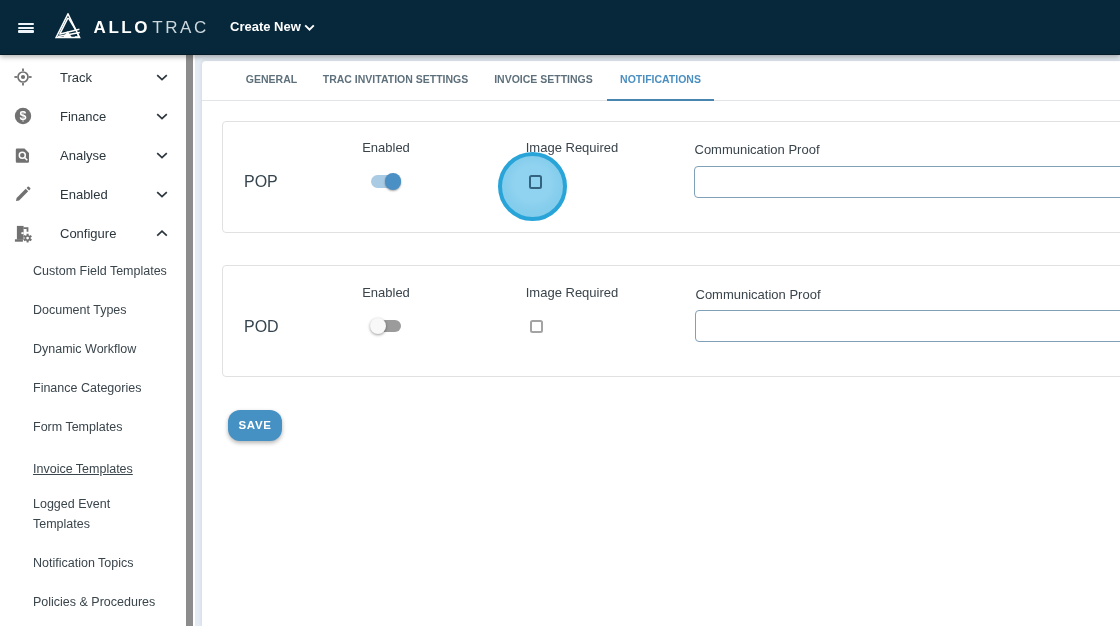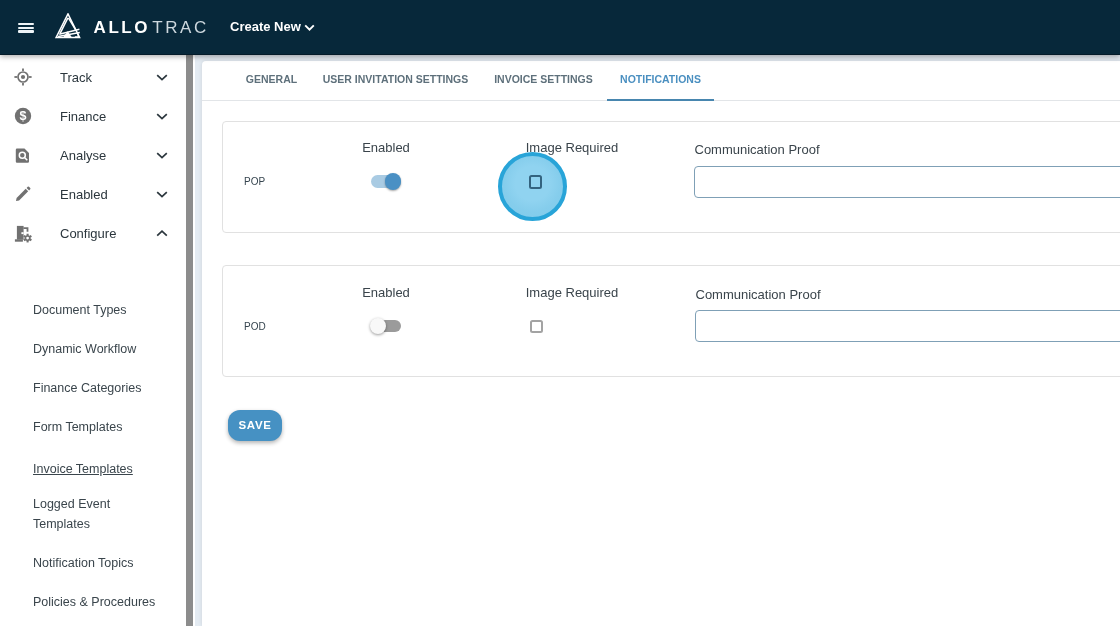--- a/index.html
+++ b/index.html
@@ -43,7 +43,7 @@
 <div id="paper"></div>
 
 <div class="tab" style="left:271.5px;">GENERAL</div>
-<div class="tab" style="left:395.5px;">USER INVITATION SETTINGS</div>
+<div class="tab" style="left:395.5px;">TRAC INVITATION SETTINGS</div>
 <div class="tab" style="left:543.5px;">INVOICE SETTINGS</div>
 <div class="tab" style="left:660.5px; color:#4a8fc0;">NOTIFICATIONS</div>
 <div id="tabline"></div>

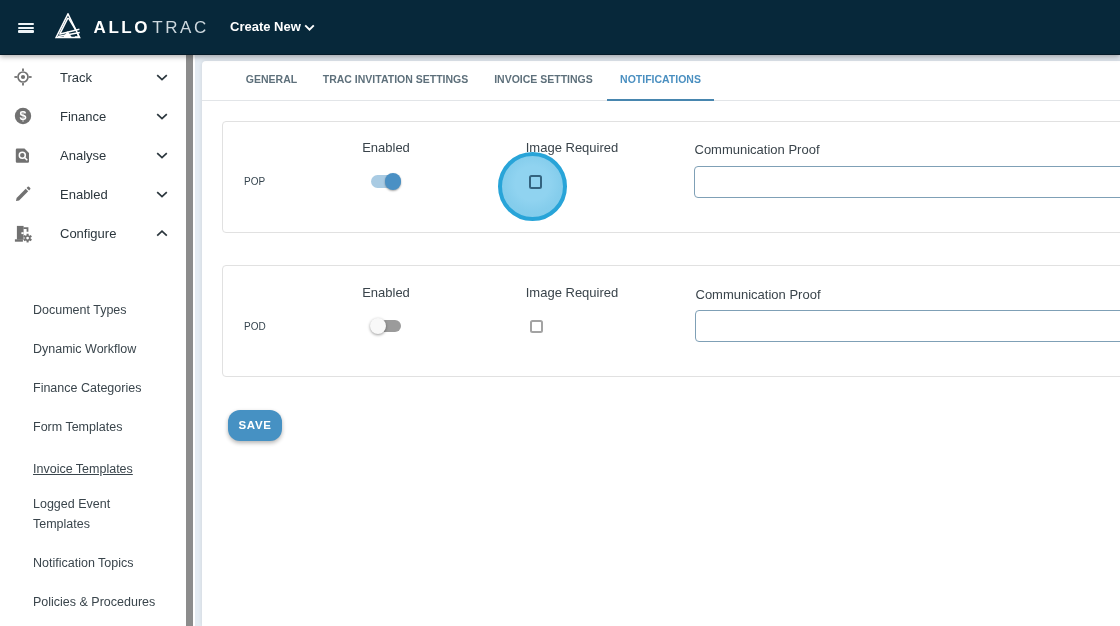--- a/index.html
+++ b/index.html
@@ -28,7 +28,7 @@
   .card { position:absolute; left:222px; width:914px; height:112px; background:#fff; border:1px solid #e1e1e1; border-radius:4px; }
   .rowlabel { position:absolute; transform:translateX(-50%); font-size:13px; color:#3a444b; line-height:14px; white-space:nowrap; }
   .cplabel { position:absolute; font-size:13px; color:#3a444b; line-height:14px; white-space:nowrap; }
-  .biglabel { position:absolute; left:244px; font-size:10px; color:#36454f; line-height:18px; }
+  .biglabel { position:absolute; left:244px; font-size:16px; color:#36454f; line-height:18px; }
   .input { position:absolute; width:440px; height:32px; background:#fff; border:1px solid #7fa0b6; border-radius:4px; }
   .track { position:absolute; width:30.5px; height:12.5px; border-radius:6.5px; }
   .thumb { position:absolute; width:16.5px; height:16.5px; border-radius:50%; }

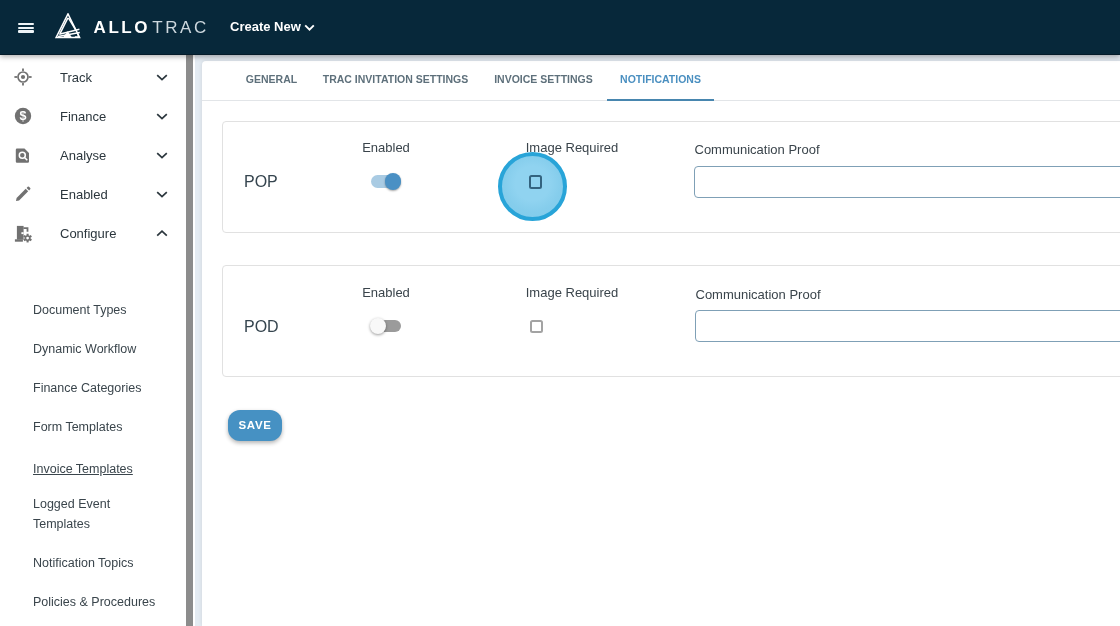--- a/index.html
+++ b/index.html
@@ -138,6 +138,7 @@
       <path d="M1.2 5.7 L6 1.2 L10.8 5.7" stroke="#2b363d" stroke-width="1.7" fill="none"></path>
     </svg>
 
+  <div class="sitem" style="top:206.7px;">Custom Field Templates</div>
   <div class="sitem" style="top:245.7px;">Document Types</div>
   <div class="sitem" style="top:284.7px;">Dynamic Workflow</div>
   <div class="sitem" style="top:323.7px;">Finance Categories</div>

